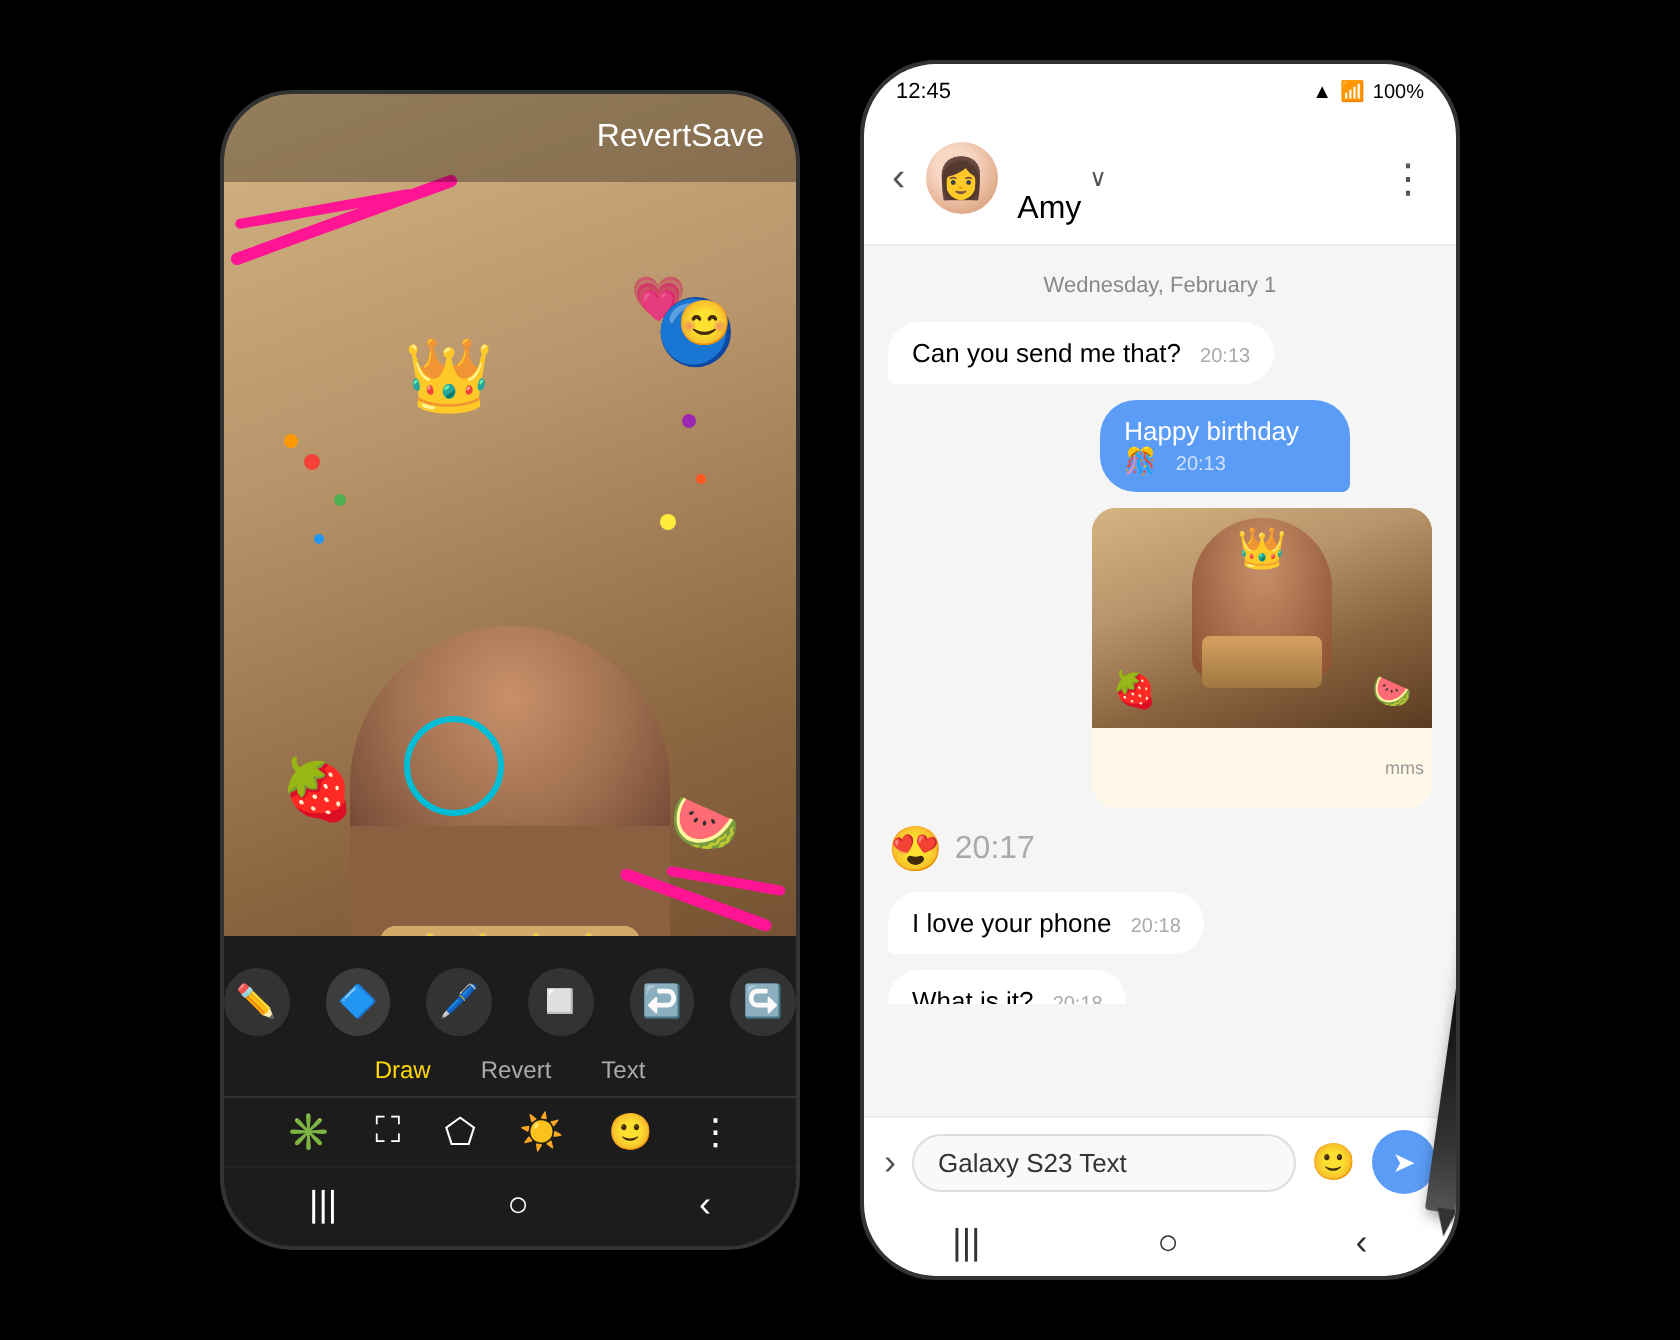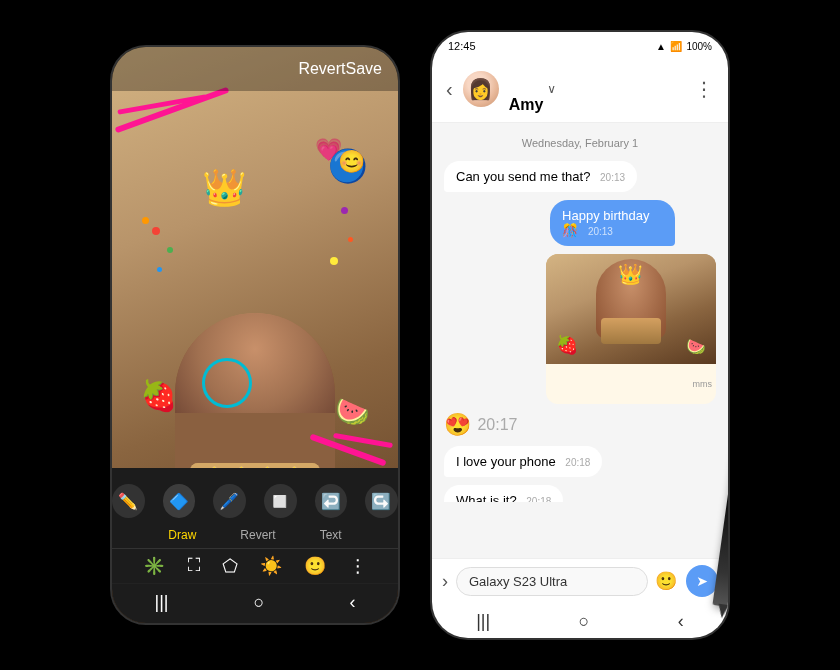--- a/index.html
+++ b/index.html
@@ -215,7 +215,7 @@
 
     .contact-name {
       font-size: 16px;
-      font-weight: 700;
+      font-weight: 400;
       color: #000;
       margin-top: 32px;
     }

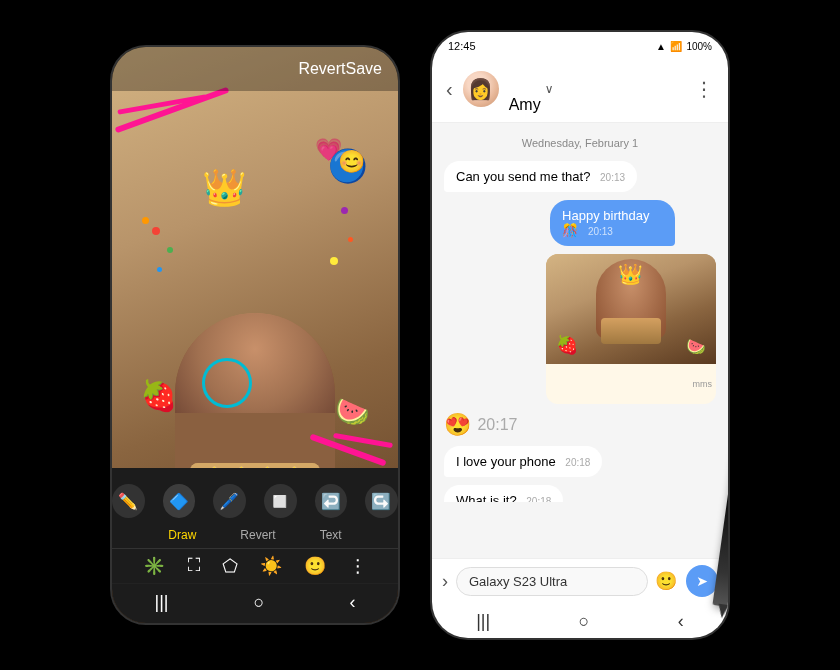--- a/index.html
+++ b/index.html
@@ -101,7 +101,7 @@
     .tool-labels-row {
       display: flex;
       justify-content: center;
-      gap: 44px;
+      gap: 25px;
       padding: 4px 0 6px;
     }
 

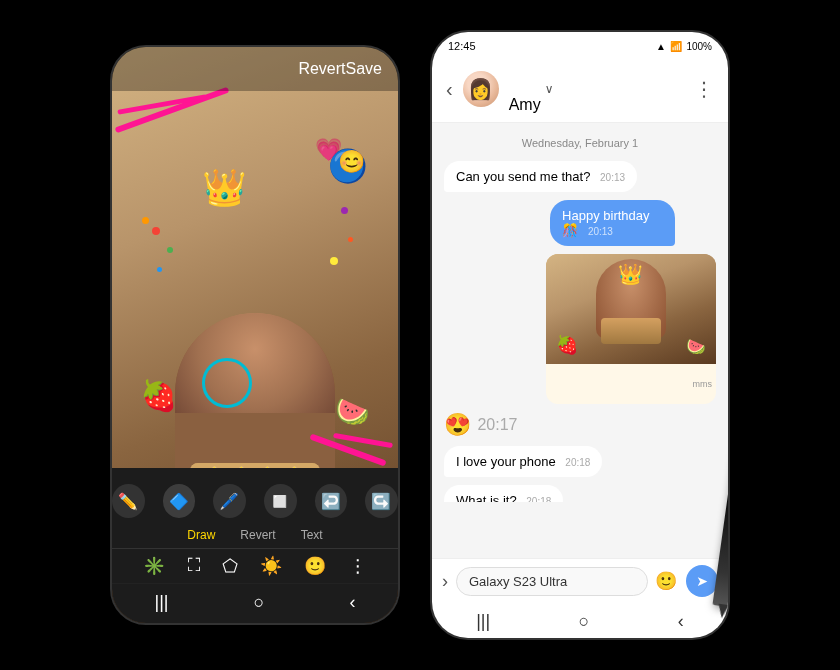--- a/index.html
+++ b/index.html
@@ -718,7 +718,7 @@
 
     <div class="chat-input-bar">
       <span class="input-expand">›</span>
-      <div class="chat-input">Galaxy S23 Ultra</div>
+      <div class="chat-input">Galaxy S23 Text</div>
       <span class="emoji-btn">🙂</span>
       <div class="send-btn">
         <span>➤</span>

